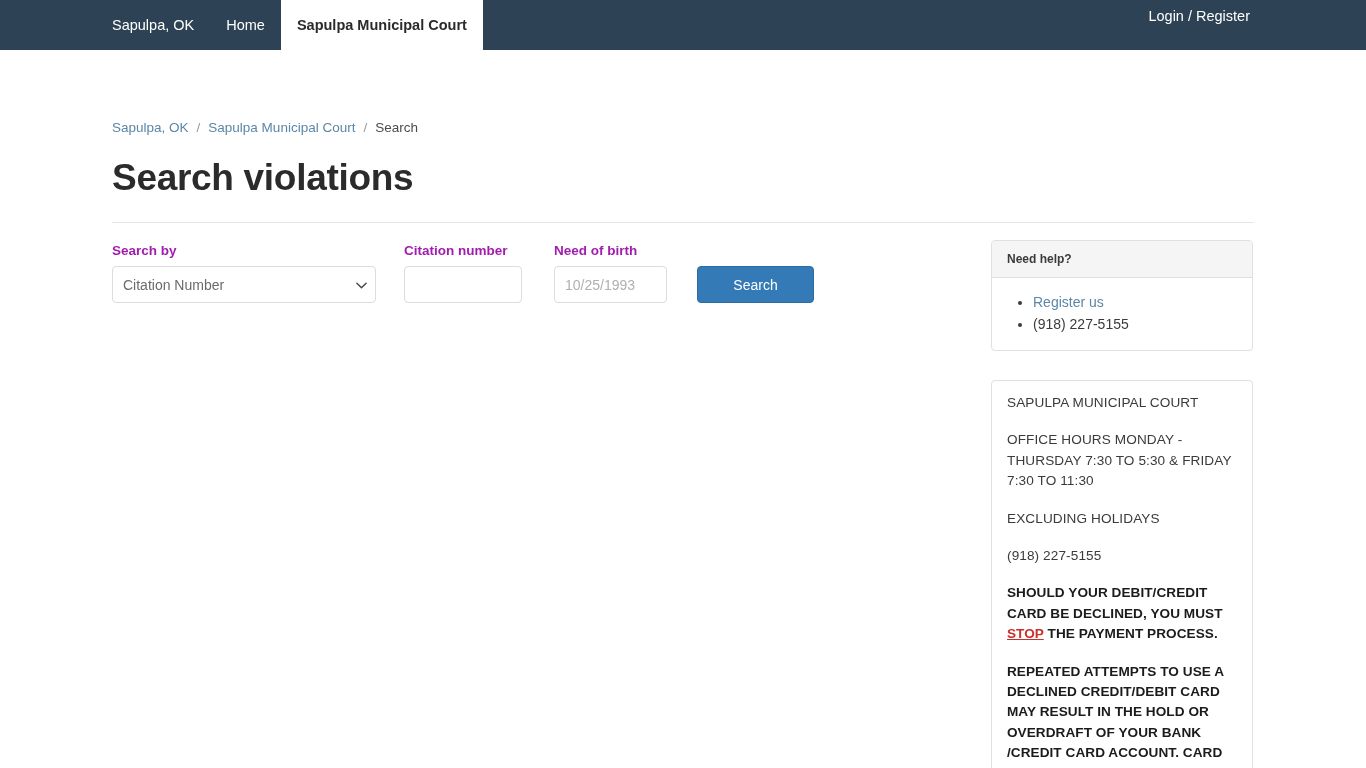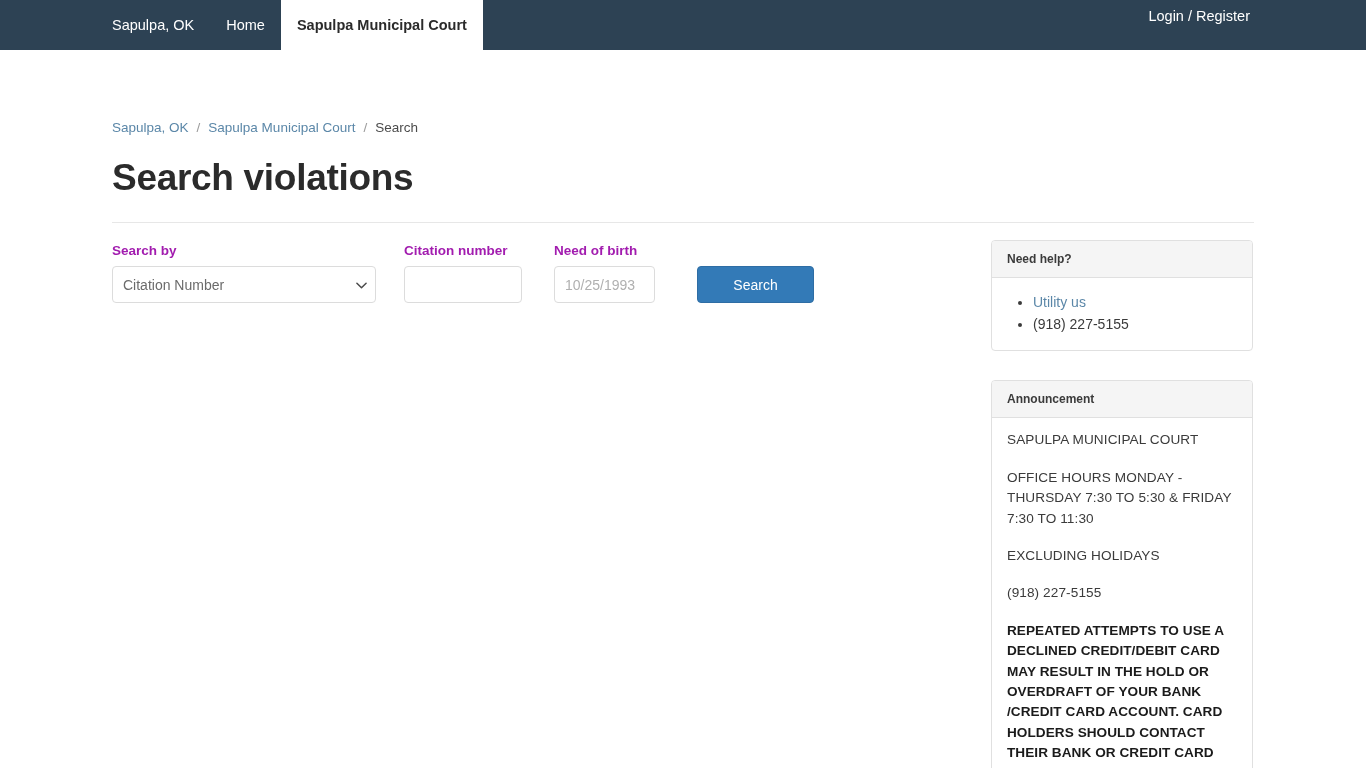--- a/index.html
+++ b/index.html
@@ -155,7 +155,7 @@
   .chevron svg { display: block; }
 
   .inp-citation { left: 404px; top: 216px; width: 118px; }
-  .inp-dob      { left: 554px; top: 216px; width: 101px; }
+  .inp-dob      { left: 554px; top: 216px; width: 113px; }
   .inp-dob::placeholder { color: #b0b0b0; }
   .inp-citation::placeholder { color: #b0b0b0; }
 

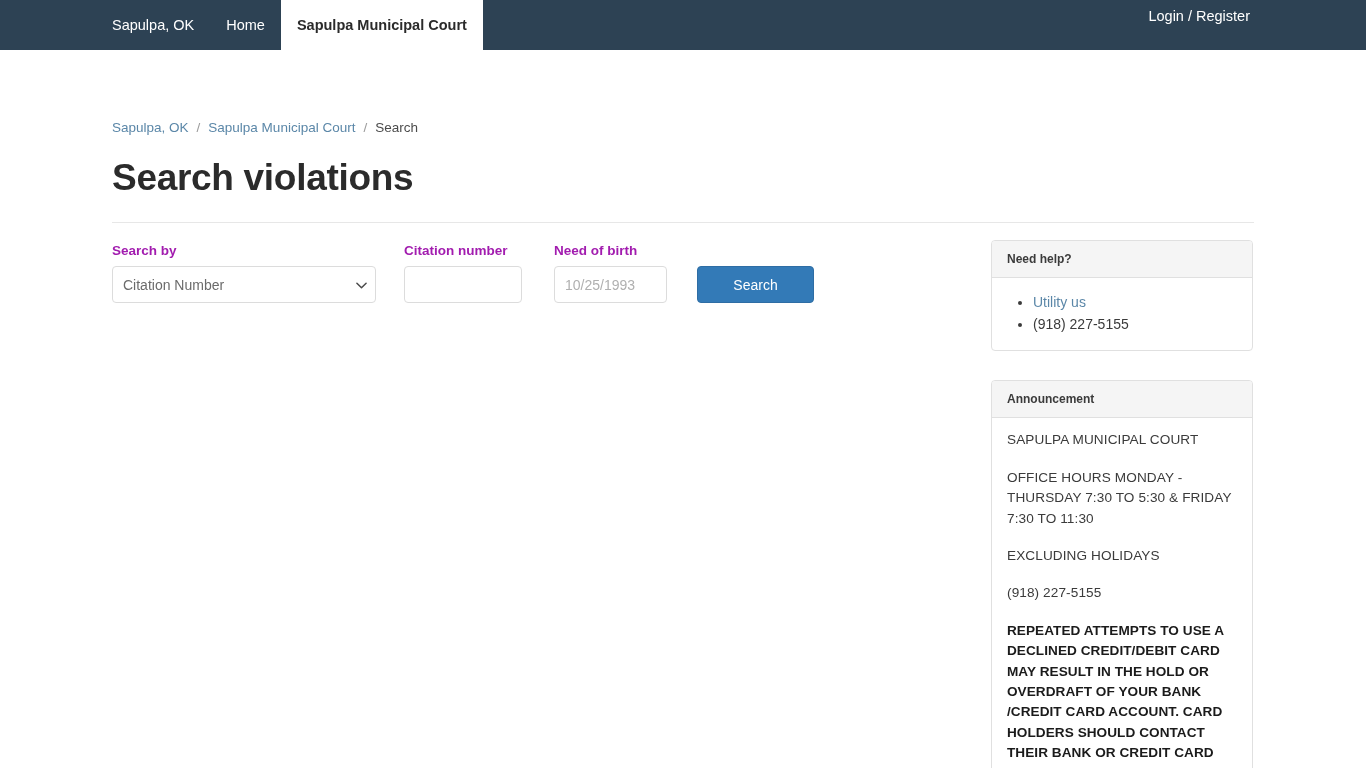--- a/index.html
+++ b/index.html
@@ -296,7 +296,7 @@
     <div class="panel-body">
       <ul class="help-list">
         <li>
-          <a>Utility us</a>
+          <a>Register us</a>
         </li>
         <li>(918) 227-5155</li>
       </ul>

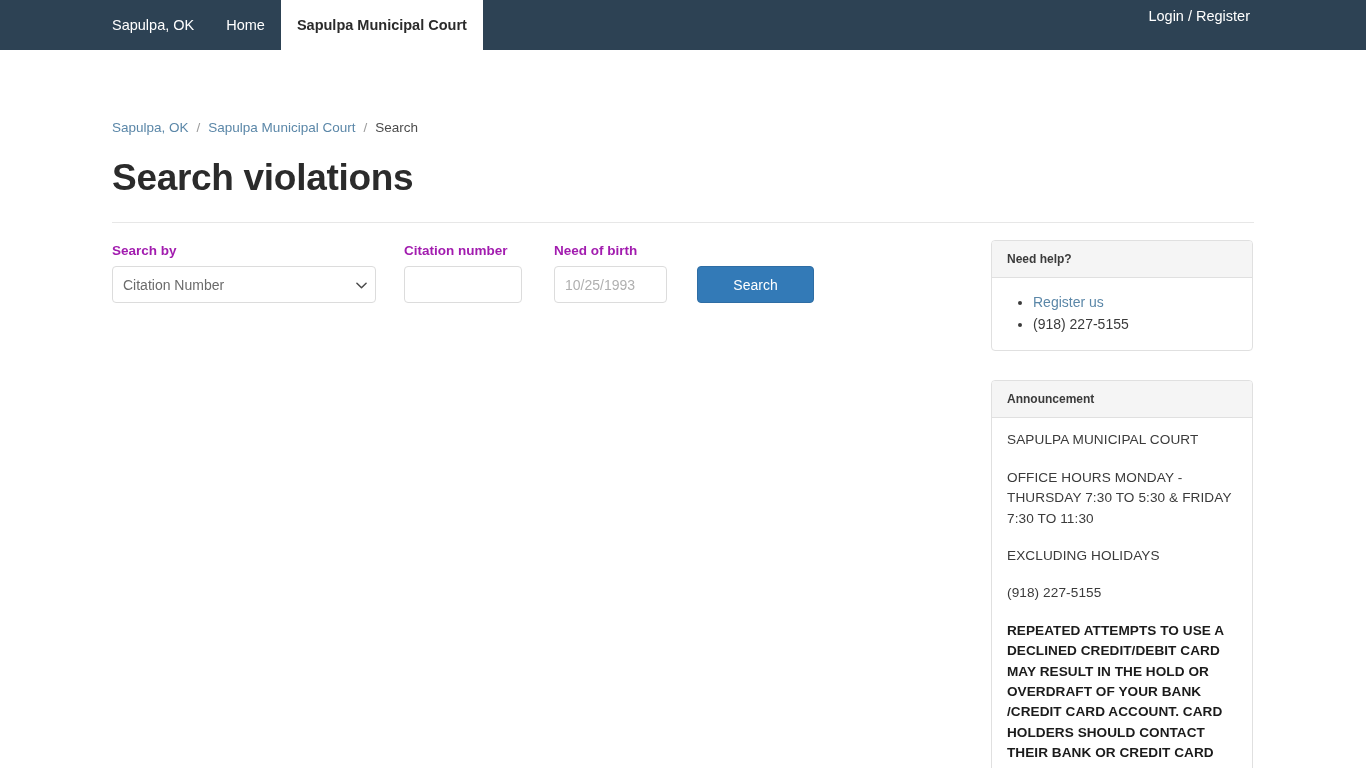--- a/index.html
+++ b/index.html
@@ -304,9 +304,6 @@
   </div>
 
   <div class="panel ann-panel">
-    <div class="panel-heading">
-      <h3 class="panel-title">Announcement</h3>
-    </div>
     <div class="panel-body">
       <p class="ann-p">SAPULPA MUNICIPAL COURT</p>
       <p class="ann-p">OFFICE HOURS MONDAY - THURSDAY 7:30 TO 5:30 &amp; FRIDAY 7:30 TO 11:30</p>

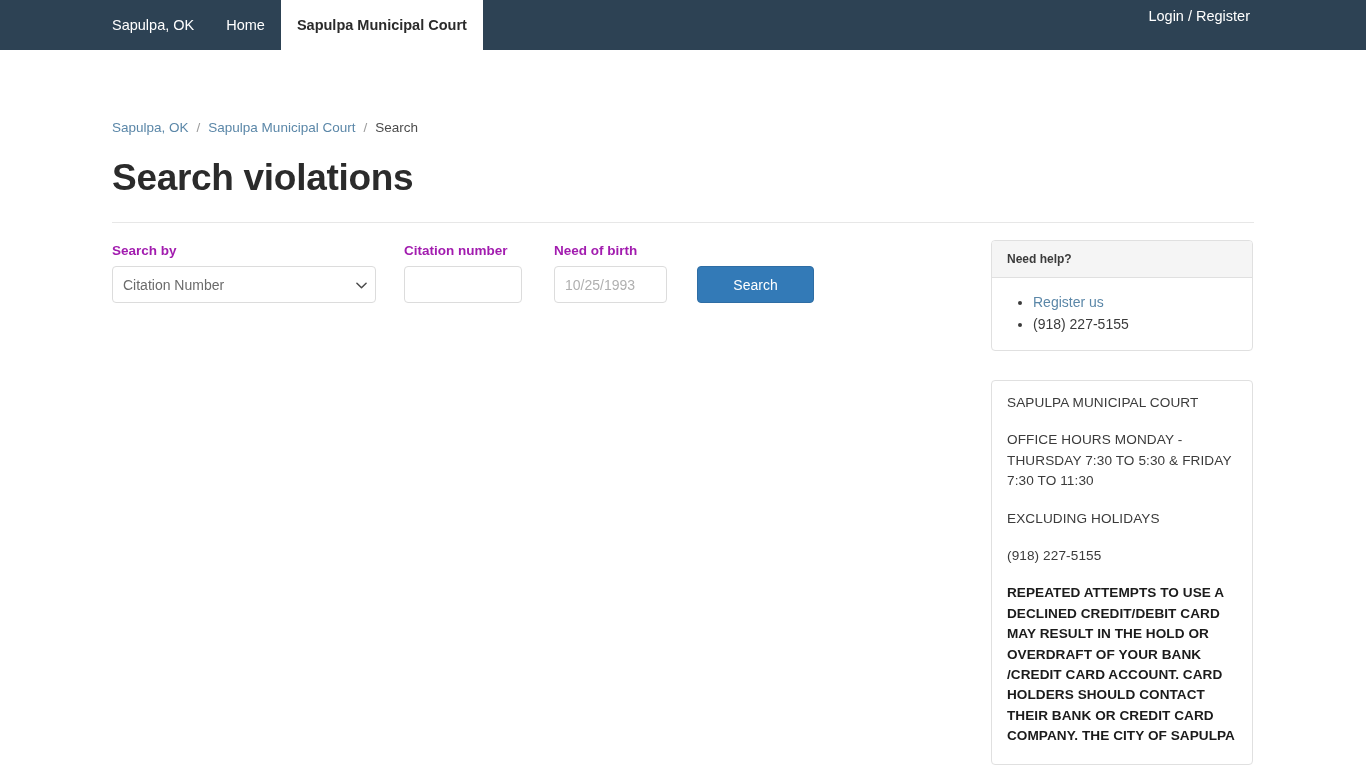--- a/index.html
+++ b/index.html
@@ -309,6 +309,9 @@
       <p class="ann-p">OFFICE HOURS MONDAY - THURSDAY 7:30 TO 5:30 &amp; FRIDAY 7:30 TO 11:30</p>
       <p class="ann-p">EXCLUDING HOLIDAYS</p>
       <p class="ann-p">(918) 227-5155</p>
+      <p class="ann-p ann-strong">
+        <span>SHOULD YOUR DEBIT/CREDIT CARD BE DECLINED, YOU MUST </span><a class="stop-link">STOP</a><span> THE PAYMENT PROCESS.</span>
+      </p>
       <p class="ann-p ann-strong">REPEATED ATTEMPTS TO USE A DECLINED CREDIT/DEBIT CARD MAY RESULT IN THE HOLD OR OVERDRAFT OF YOUR BANK /CREDIT CARD ACCOUNT.  CARD HOLDERS SHOULD CONTACT THEIR BANK OR CREDIT CARD COMPANY.  THE CITY OF SAPULPA</p>
     </div>
   </div>

